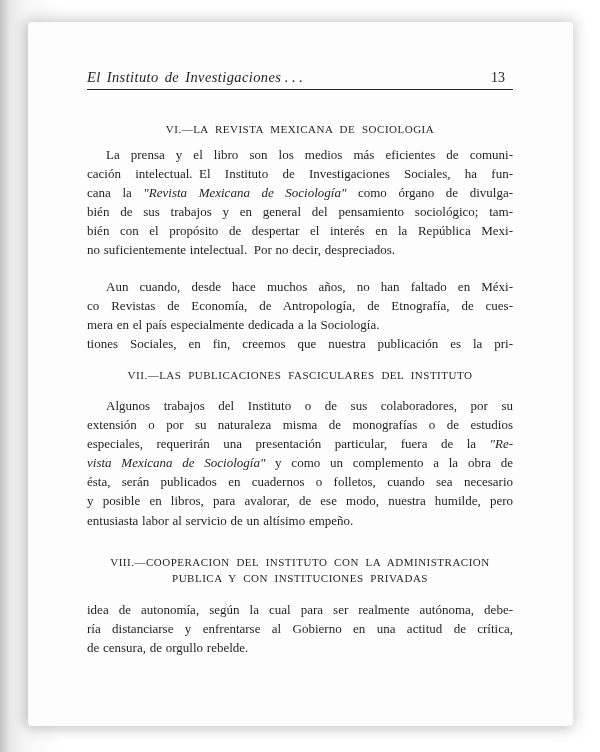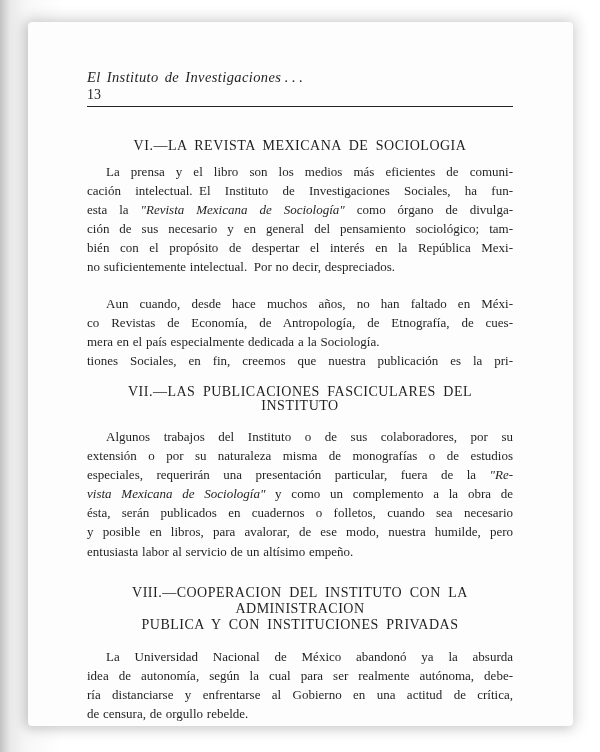--- a/index.html
+++ b/index.html
@@ -23,7 +23,6 @@
   .running-head{
     display:flex;justify-content:space-between;align-items:baseline;
     margin-top:47px;
-    flex-direction:column;
   }
   .rh-title{
     font-style:italic;font-size:14.5px;letter-spacing:0.4px;word-spacing:2px;line-height:17px;

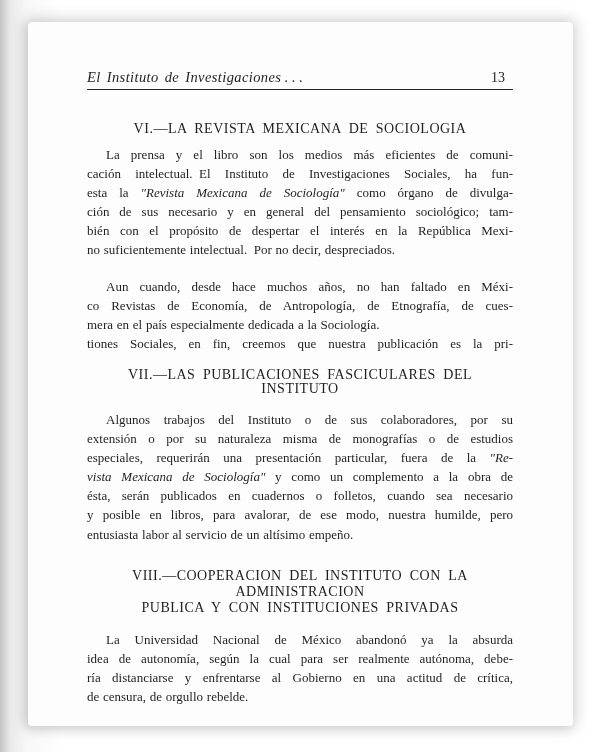--- a/index.html
+++ b/index.html
@@ -30,7 +30,7 @@
   .rh-page{font-size:14px;padding-right:8px;line-height:17px;}
   .rule{border-top:1.8px solid #242424;margin-top:3px;}
   .heading{
-    text-align:center;font-size:14px;line-height:14px;
+    text-align:center;font-size:11px;line-height:14px;
     letter-spacing:0.5px;word-spacing:3.5px;
   }
   #sections section:nth-child(1) .heading{margin:32px 0 9px;}

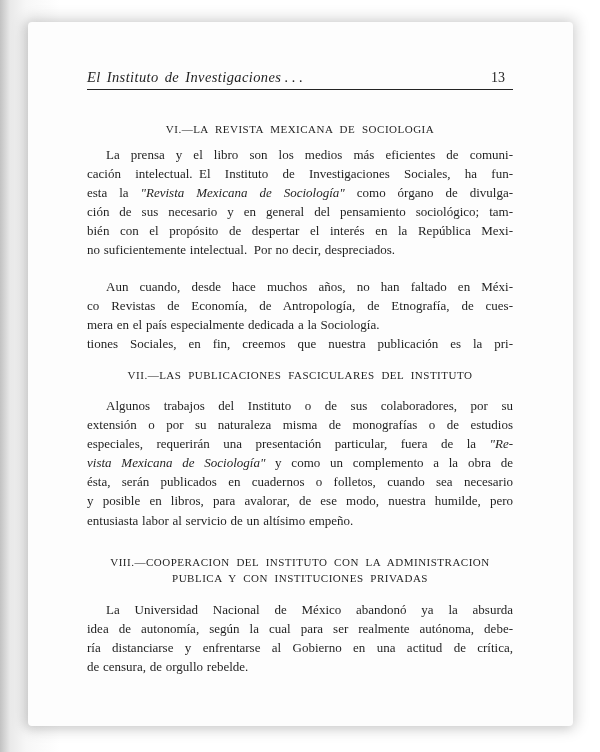--- a/index.html
+++ b/index.html
@@ -65,7 +65,7 @@
           <div class="para">
             <div class="line first"><span>La prensa y el libro son los medios más eficientes de comuni-</span></div>
             <div class="line"><span>cación intelectual. El Instituto de Investigaciones Sociales, ha fun-</span></div>
-            <div class="line"><span>esta la </span><span class="it">"Revista Mexicana de Sociología"</span><span> como órgano de divulga-</span></div>
+            <div class="line"><span>cana la </span><span class="it">"Revista Mexicana de Sociología"</span><span> como órgano de divulga-</span></div>
             <div class="line"><span>ción de sus necesario y en general del pensamiento sociológico; tam-</span></div>
             <div class="line"><span>bién con el propósito de despertar el interés en la República Mexi-</span></div>
             <div class="line last"><span>no suficientemente intelectual. Por no decir, despreciados.</span></div>

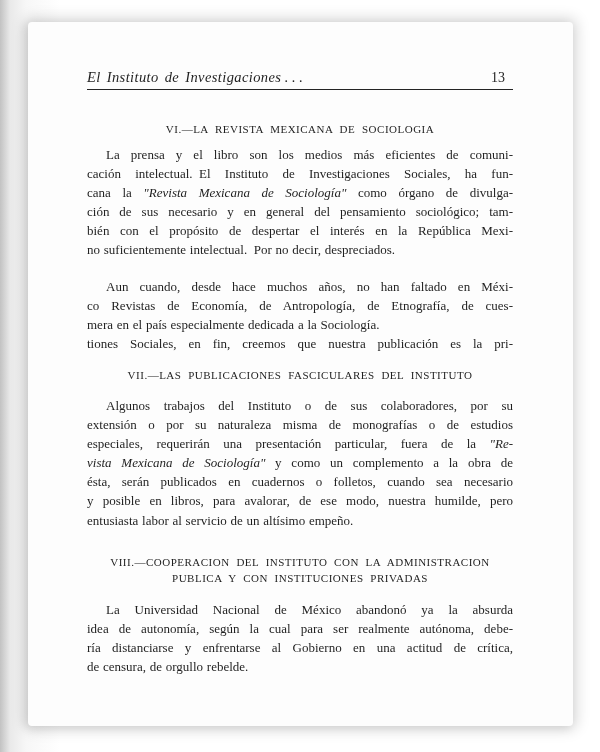--- a/index.html
+++ b/index.html
@@ -66,7 +66,7 @@
             <div class="line first"><span>La prensa y el libro son los medios más eficientes de comuni-</span></div>
             <div class="line"><span>cación intelectual. El Instituto de Investigaciones Sociales, ha fun-</span></div>
             <div class="line"><span>cana la </span><span class="it">"Revista Mexicana de Sociología"</span><span> como órgano de divulga-</span></div>
-            <div class="line"><span>ción de sus necesario y en general del pensamiento sociológico; tam-</span></div>
+            <div class="line"><span>bién de sus trabajos y en general del pensamiento sociológico; tam-</span></div>
             <div class="line"><span>bién con el propósito de despertar el interés en la República Mexi-</span></div>
             <div class="line last"><span>no suficientemente intelectual. Por no decir, despreciados.</span></div>
           </div>

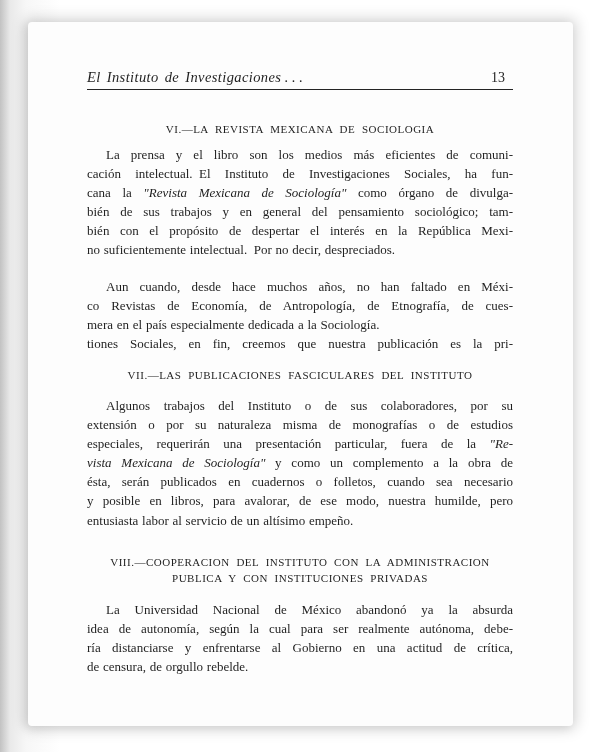--- a/index.html
+++ b/index.html
@@ -97,7 +97,6 @@
             <div>PUBLICA Y CON INSTITUCIONES PRIVADAS</div>
           </div>
           <div class="para">
-            <div class="line first"><span>La Universidad Nacional de México abandonó ya la absurda</span></div>
             <div class="line"><span>idea de autonomía, según la cual para ser realmente autónoma, debe-</span></div>
             <div class="line"><span>ría distanciarse y enfrentarse al Gobierno en una actitud de crítica,</span></div>
             <div class="line last"><span>de censura, de orgullo rebelde.</span></div>

